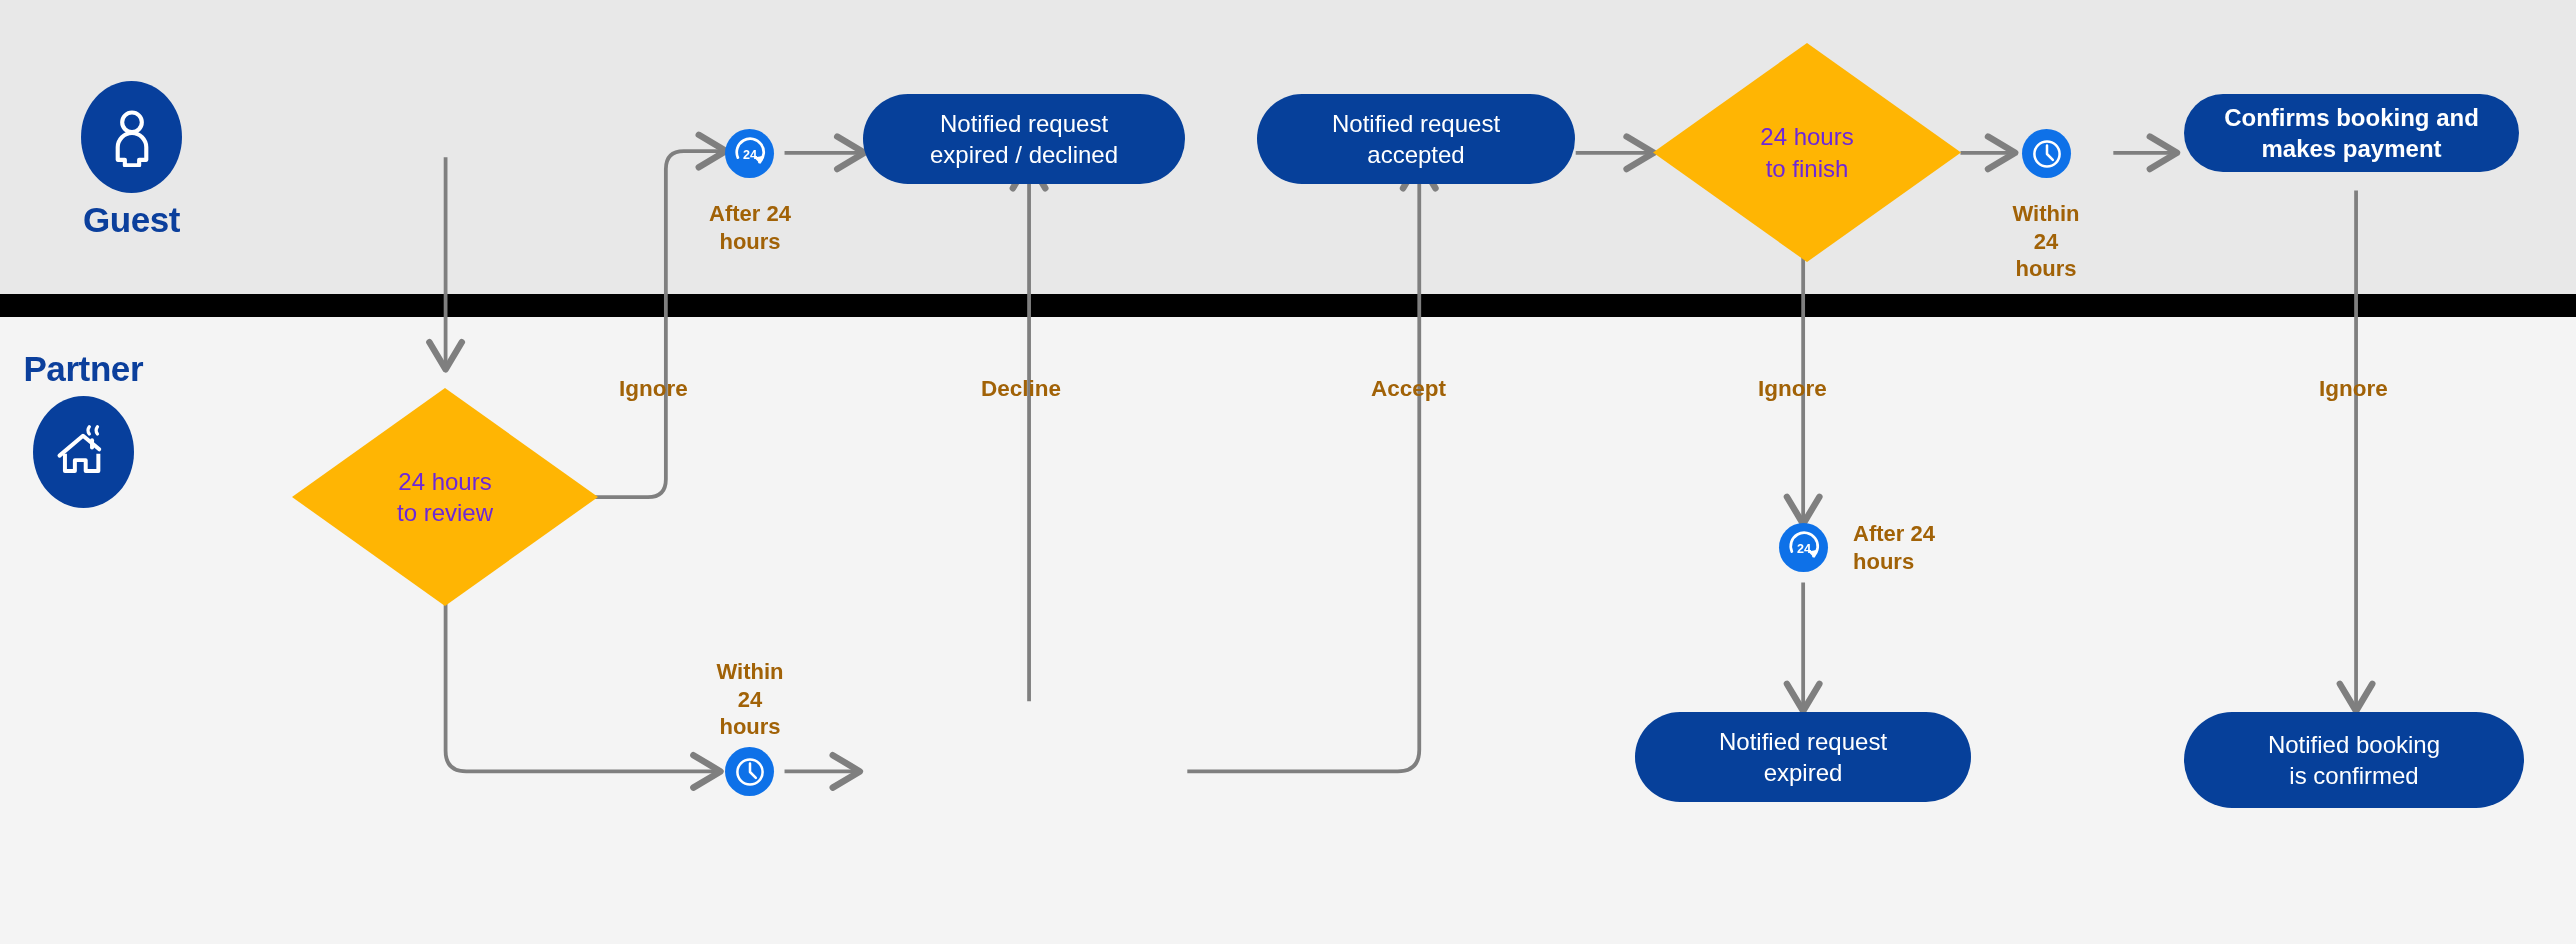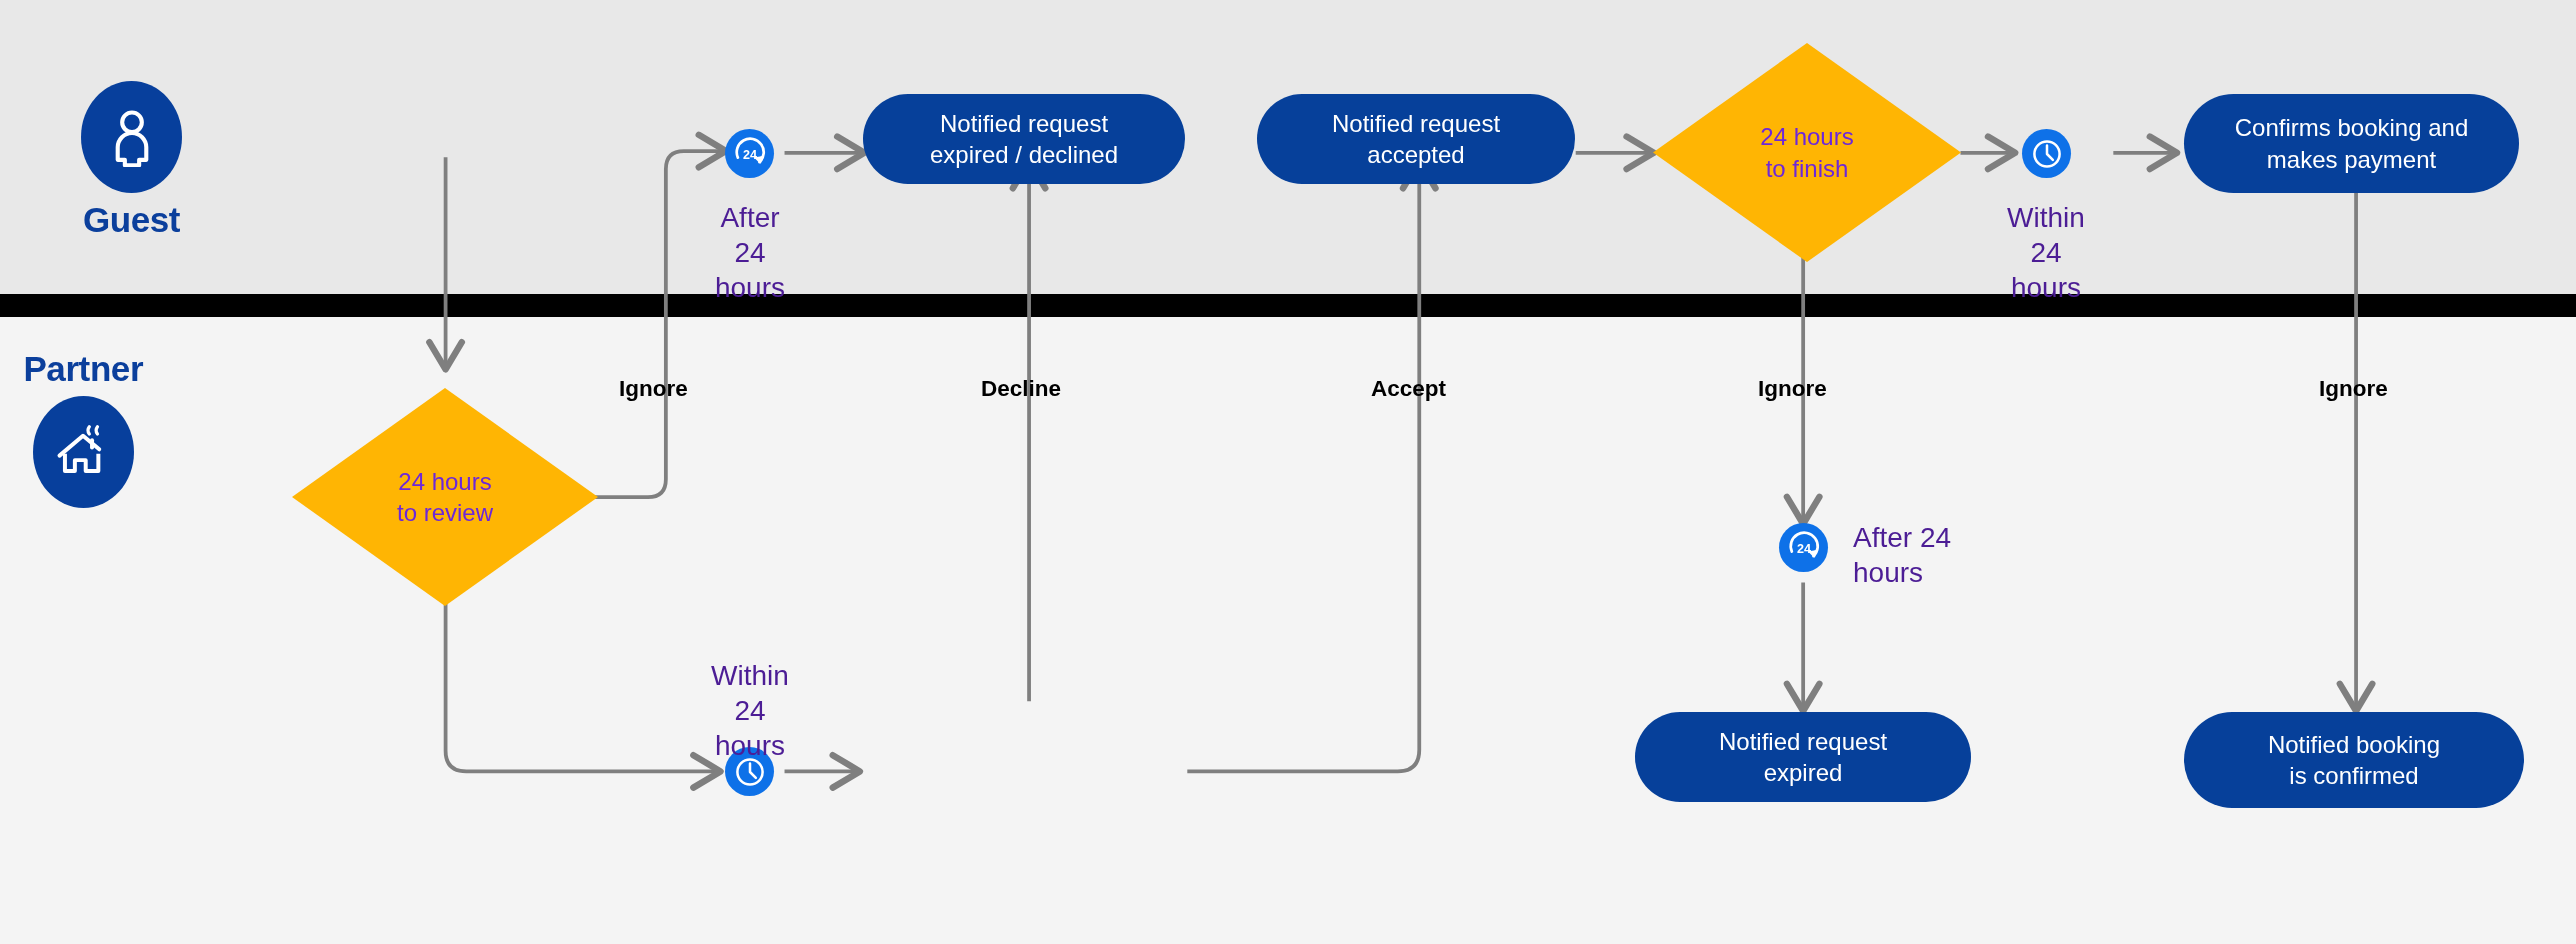--- a/index.html
+++ b/index.html
@@ -154,7 +154,7 @@
       </div>
   </div>
 
-  <div class="pill" style="left:2184px;top:94px;width:335px;height:99px;">
+  <div class="pill" style="left:2184px;top:94px;width:335px;height:78px;font-weight:bold;">
     <span style="white-space:pre-line;">Confirms booking and
 makes payment</span>
   </div>

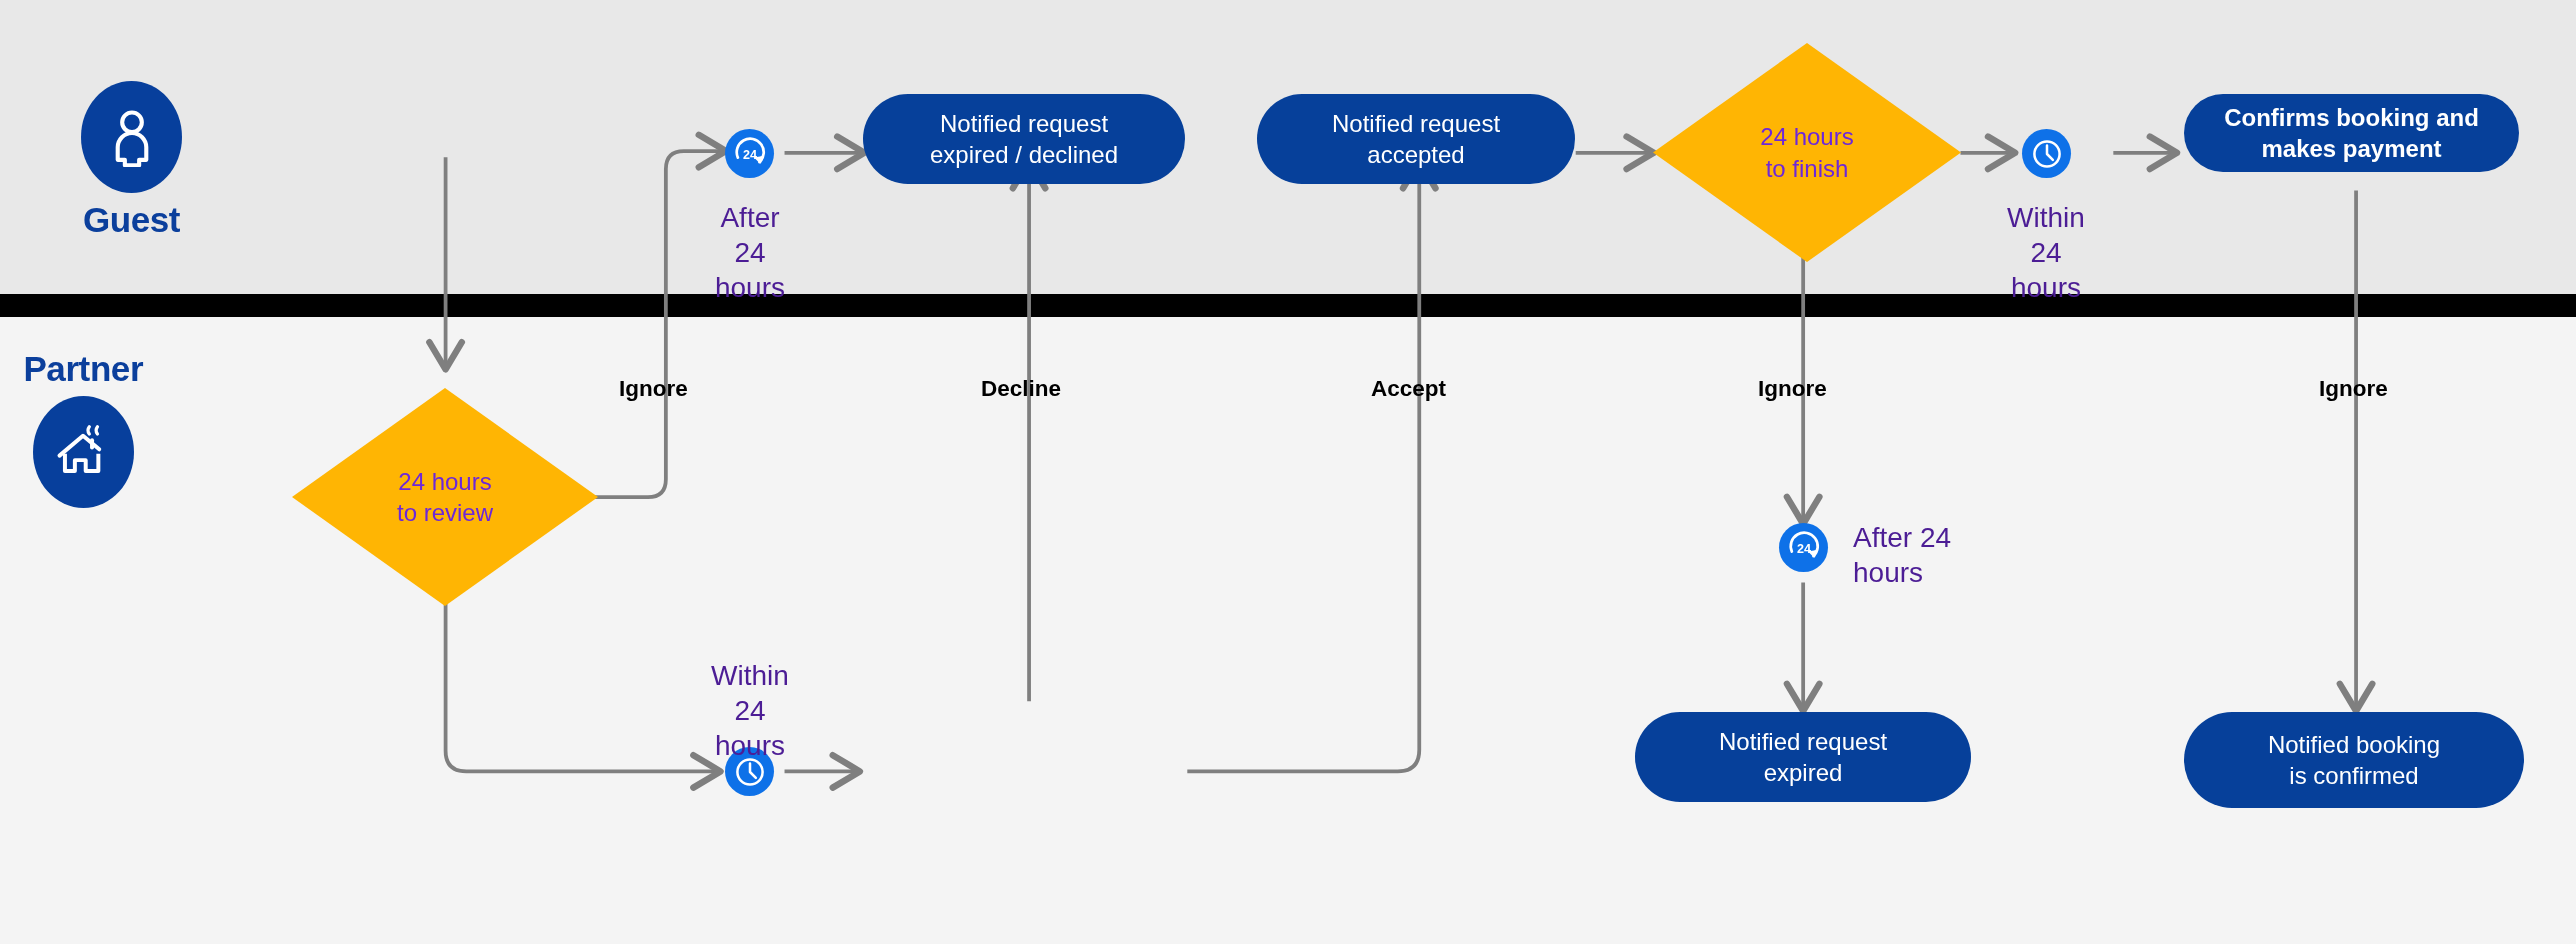--- a/index.html
+++ b/index.html
@@ -56,7 +56,7 @@
   .badge svg{display:block;}
 
   .timer-label{
-    position:absolute;color:#4c1d95;font-weight:normal;font-size:28px;line-height:1.25;
+    position:absolute;color:#a16207;font-weight:bold;font-size:22px;line-height:1.25;
     text-align:center;white-space:pre-line;
   }
   .timer-label.left-al{text-align:left;}

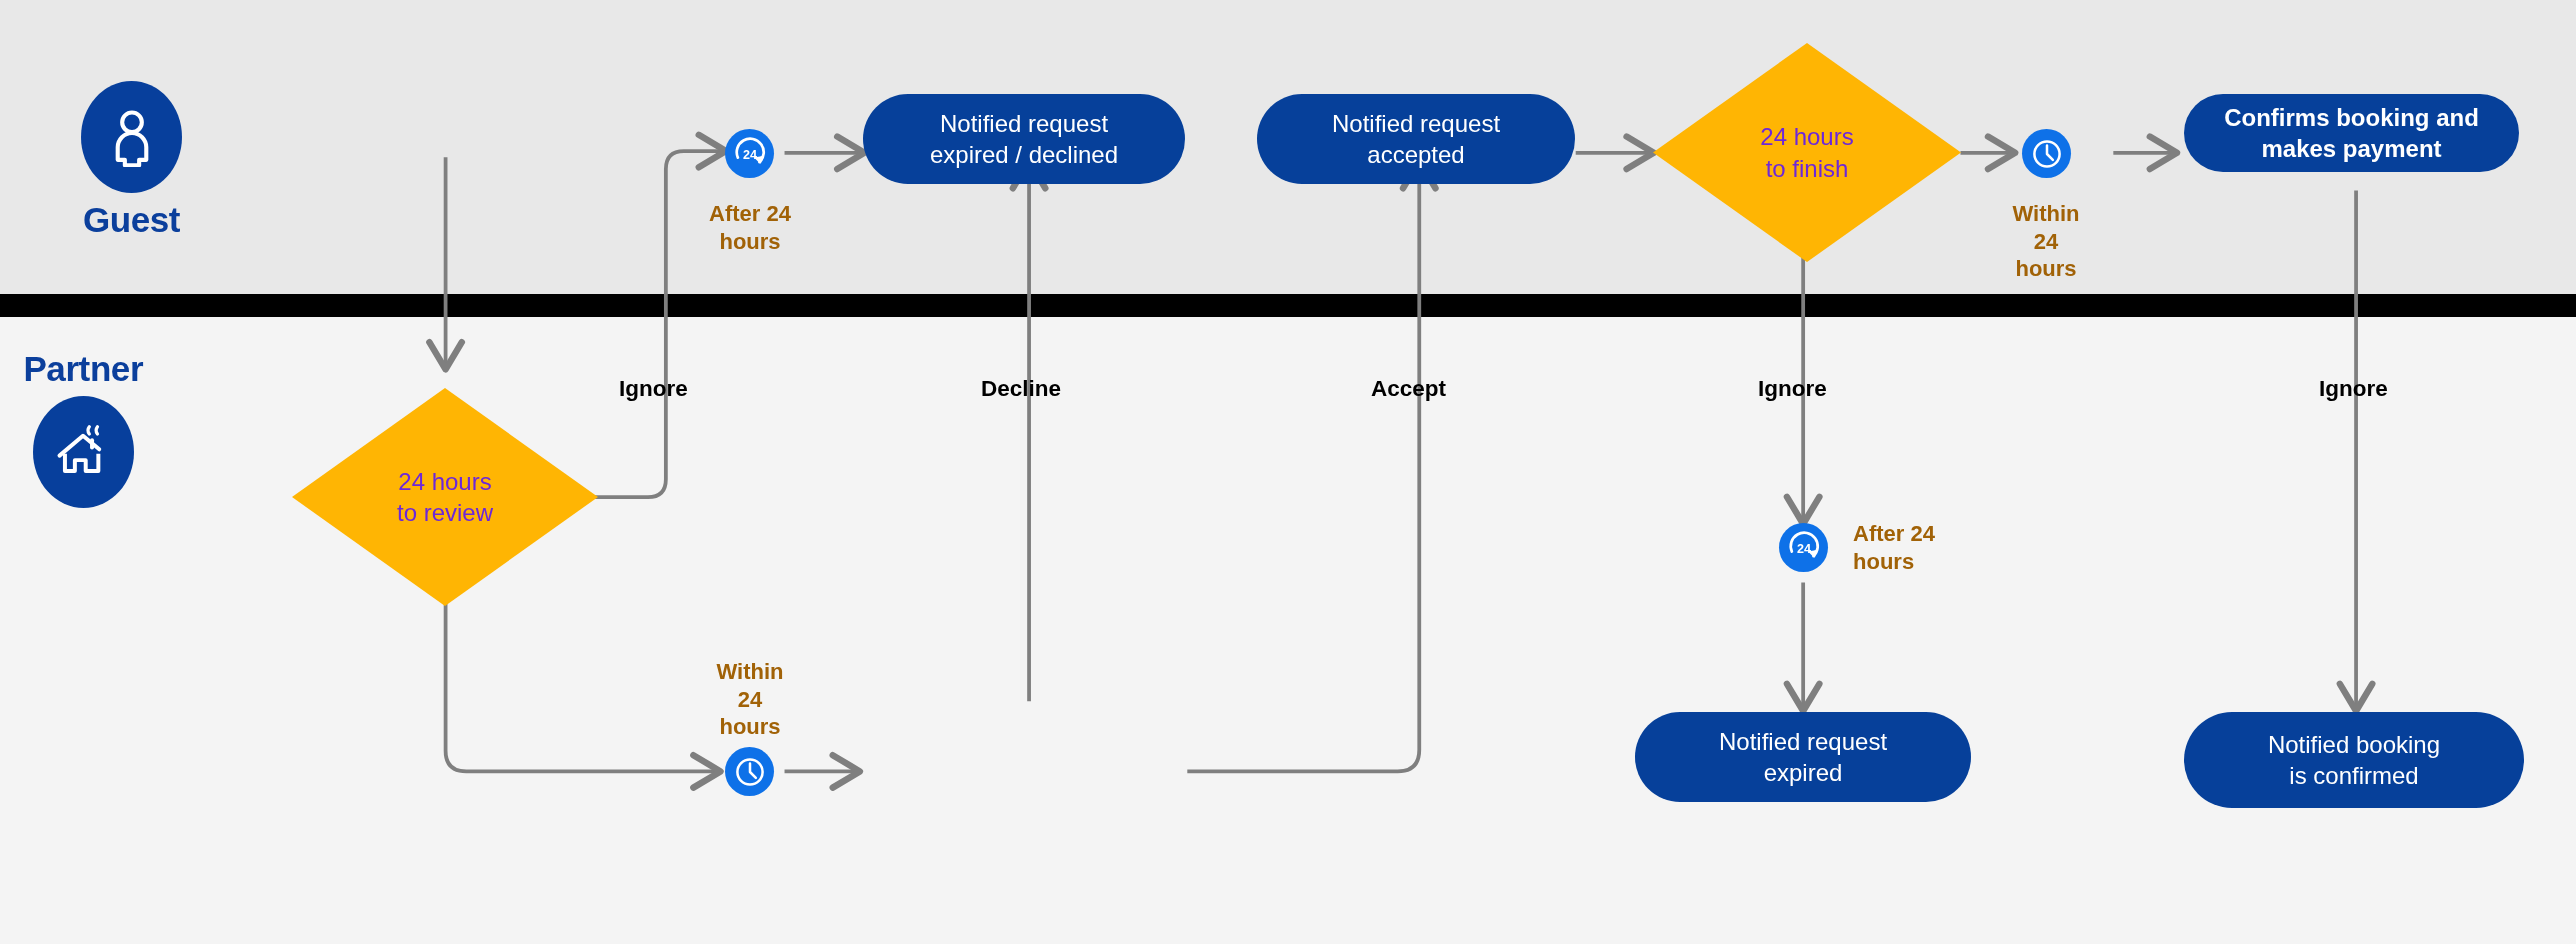--- a/index.html
+++ b/index.html
@@ -63,7 +63,7 @@
 
   
   .edge-label{
-    position:absolute;color:#000000;font-weight:bold;font-size:22.5px;
+    position:absolute;color:#a16207;font-weight:bold;font-size:22.5px;
     white-space:nowrap;
   }
 </style>

